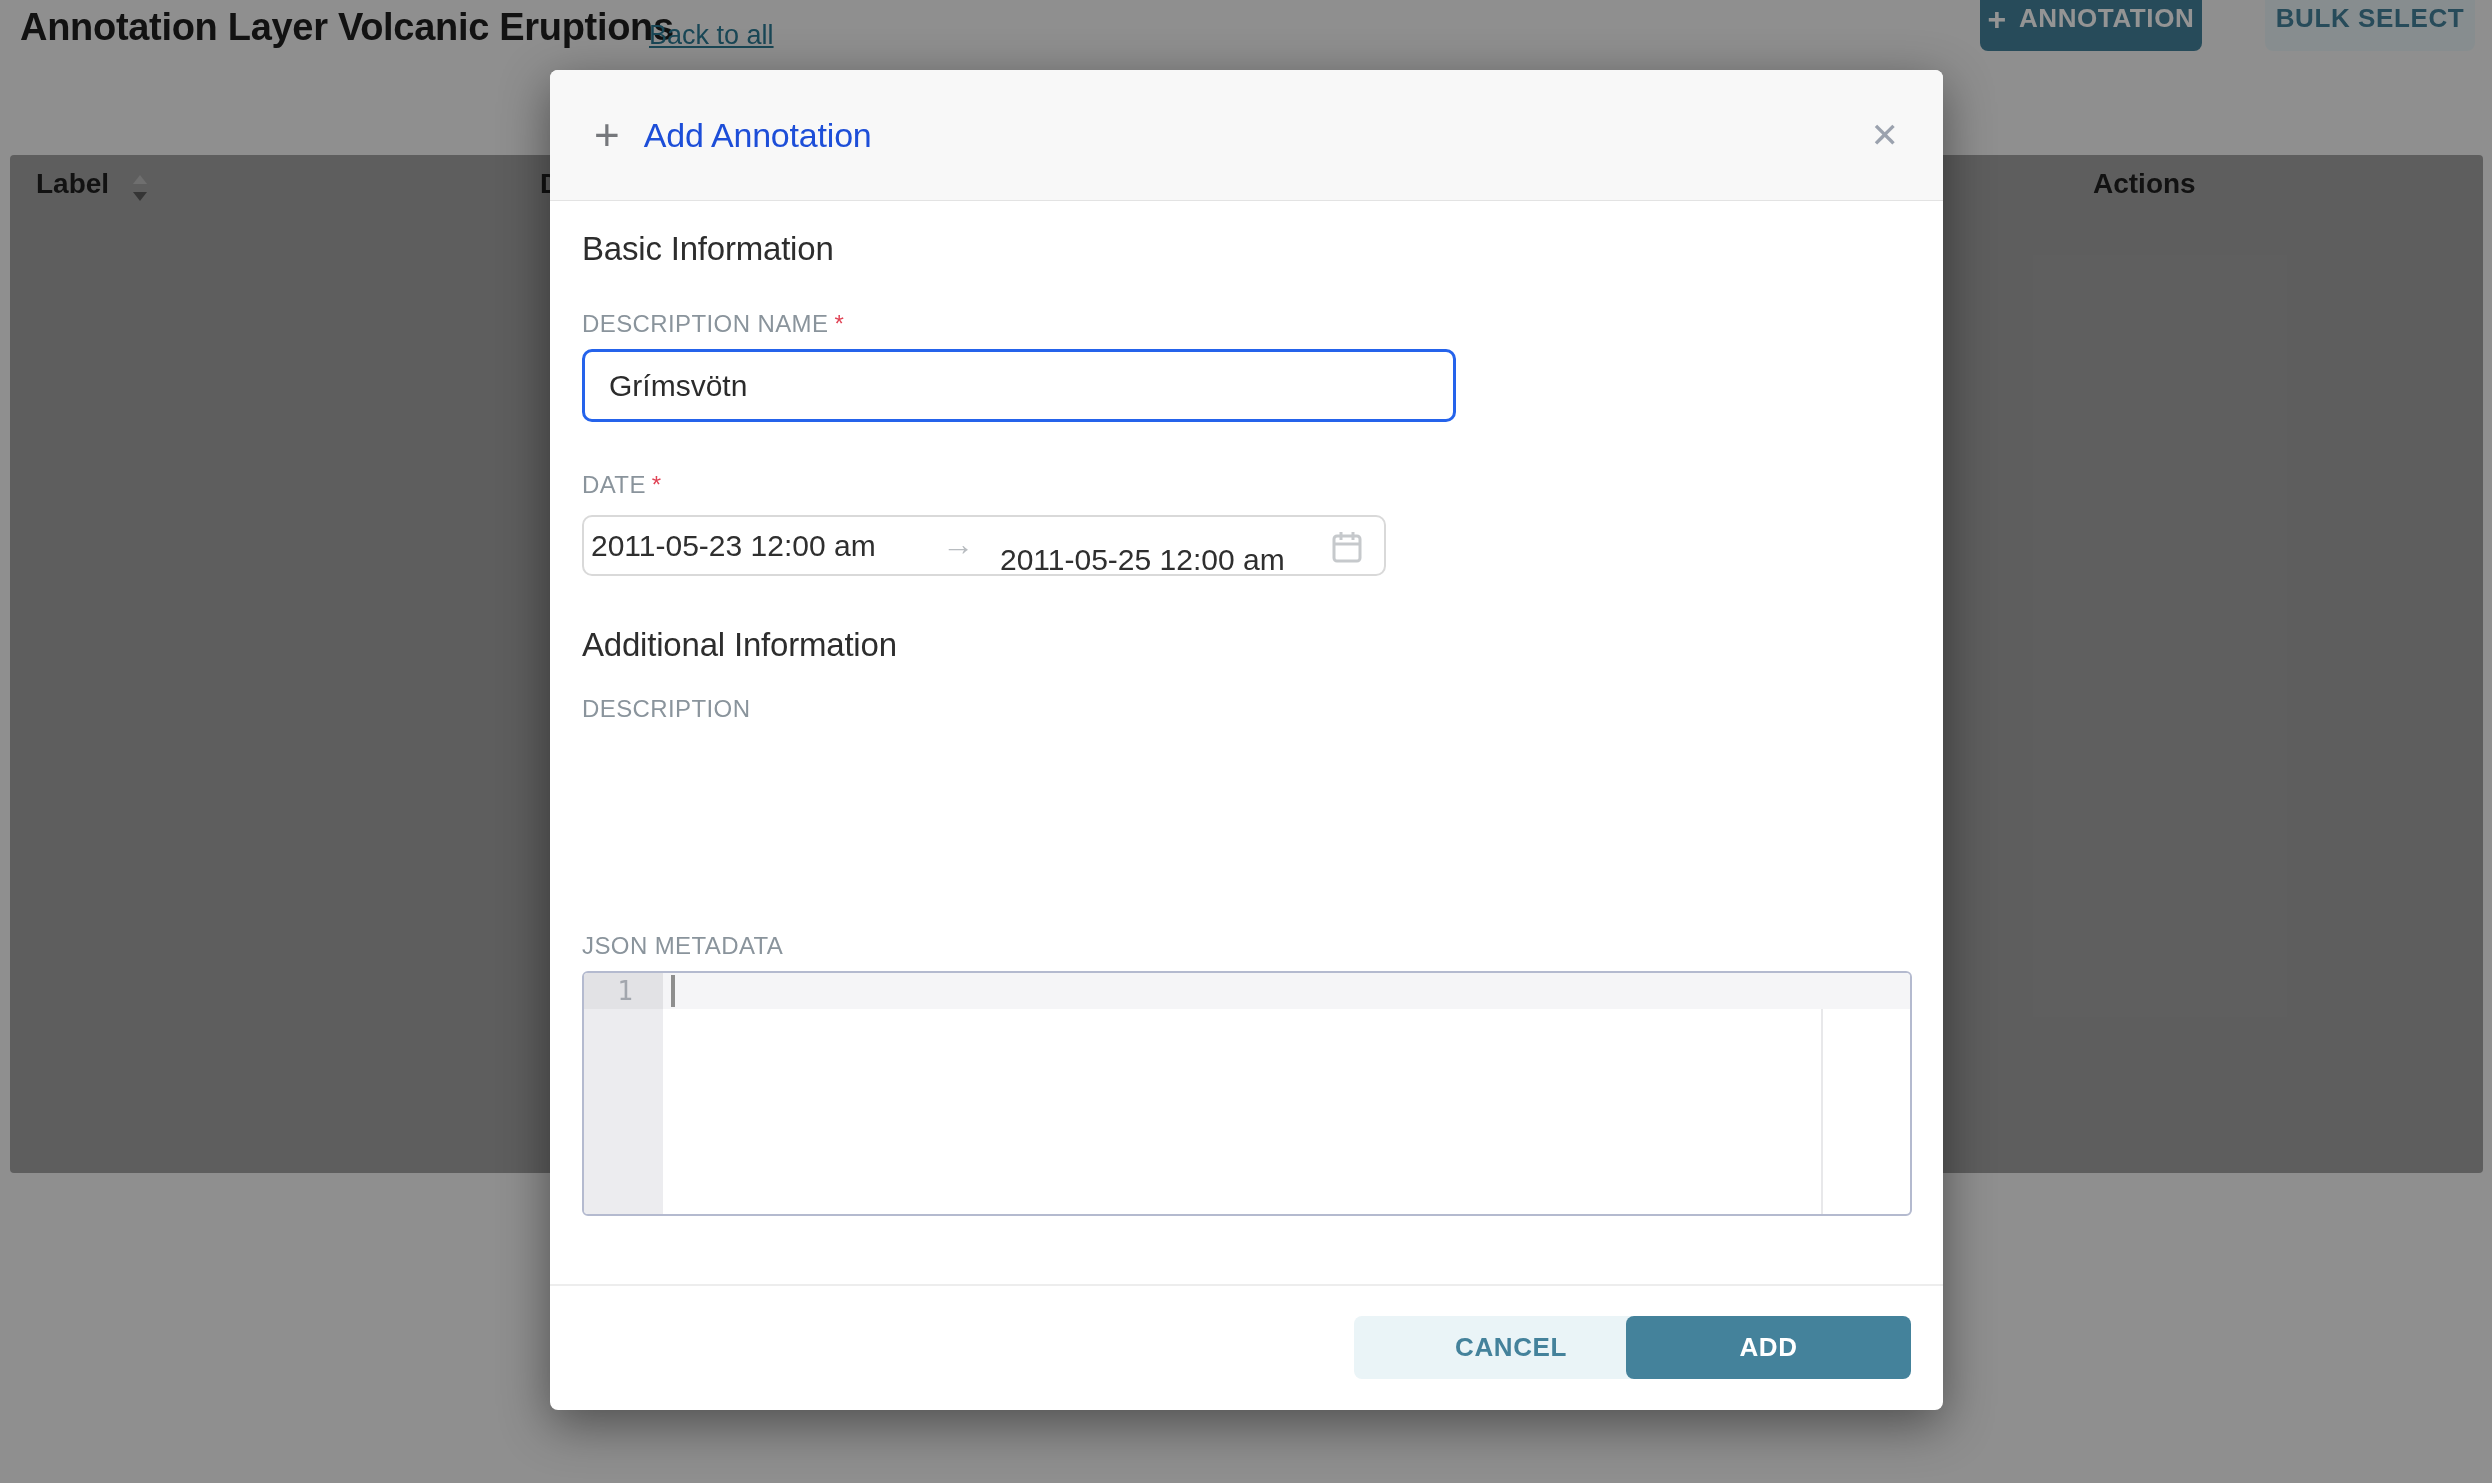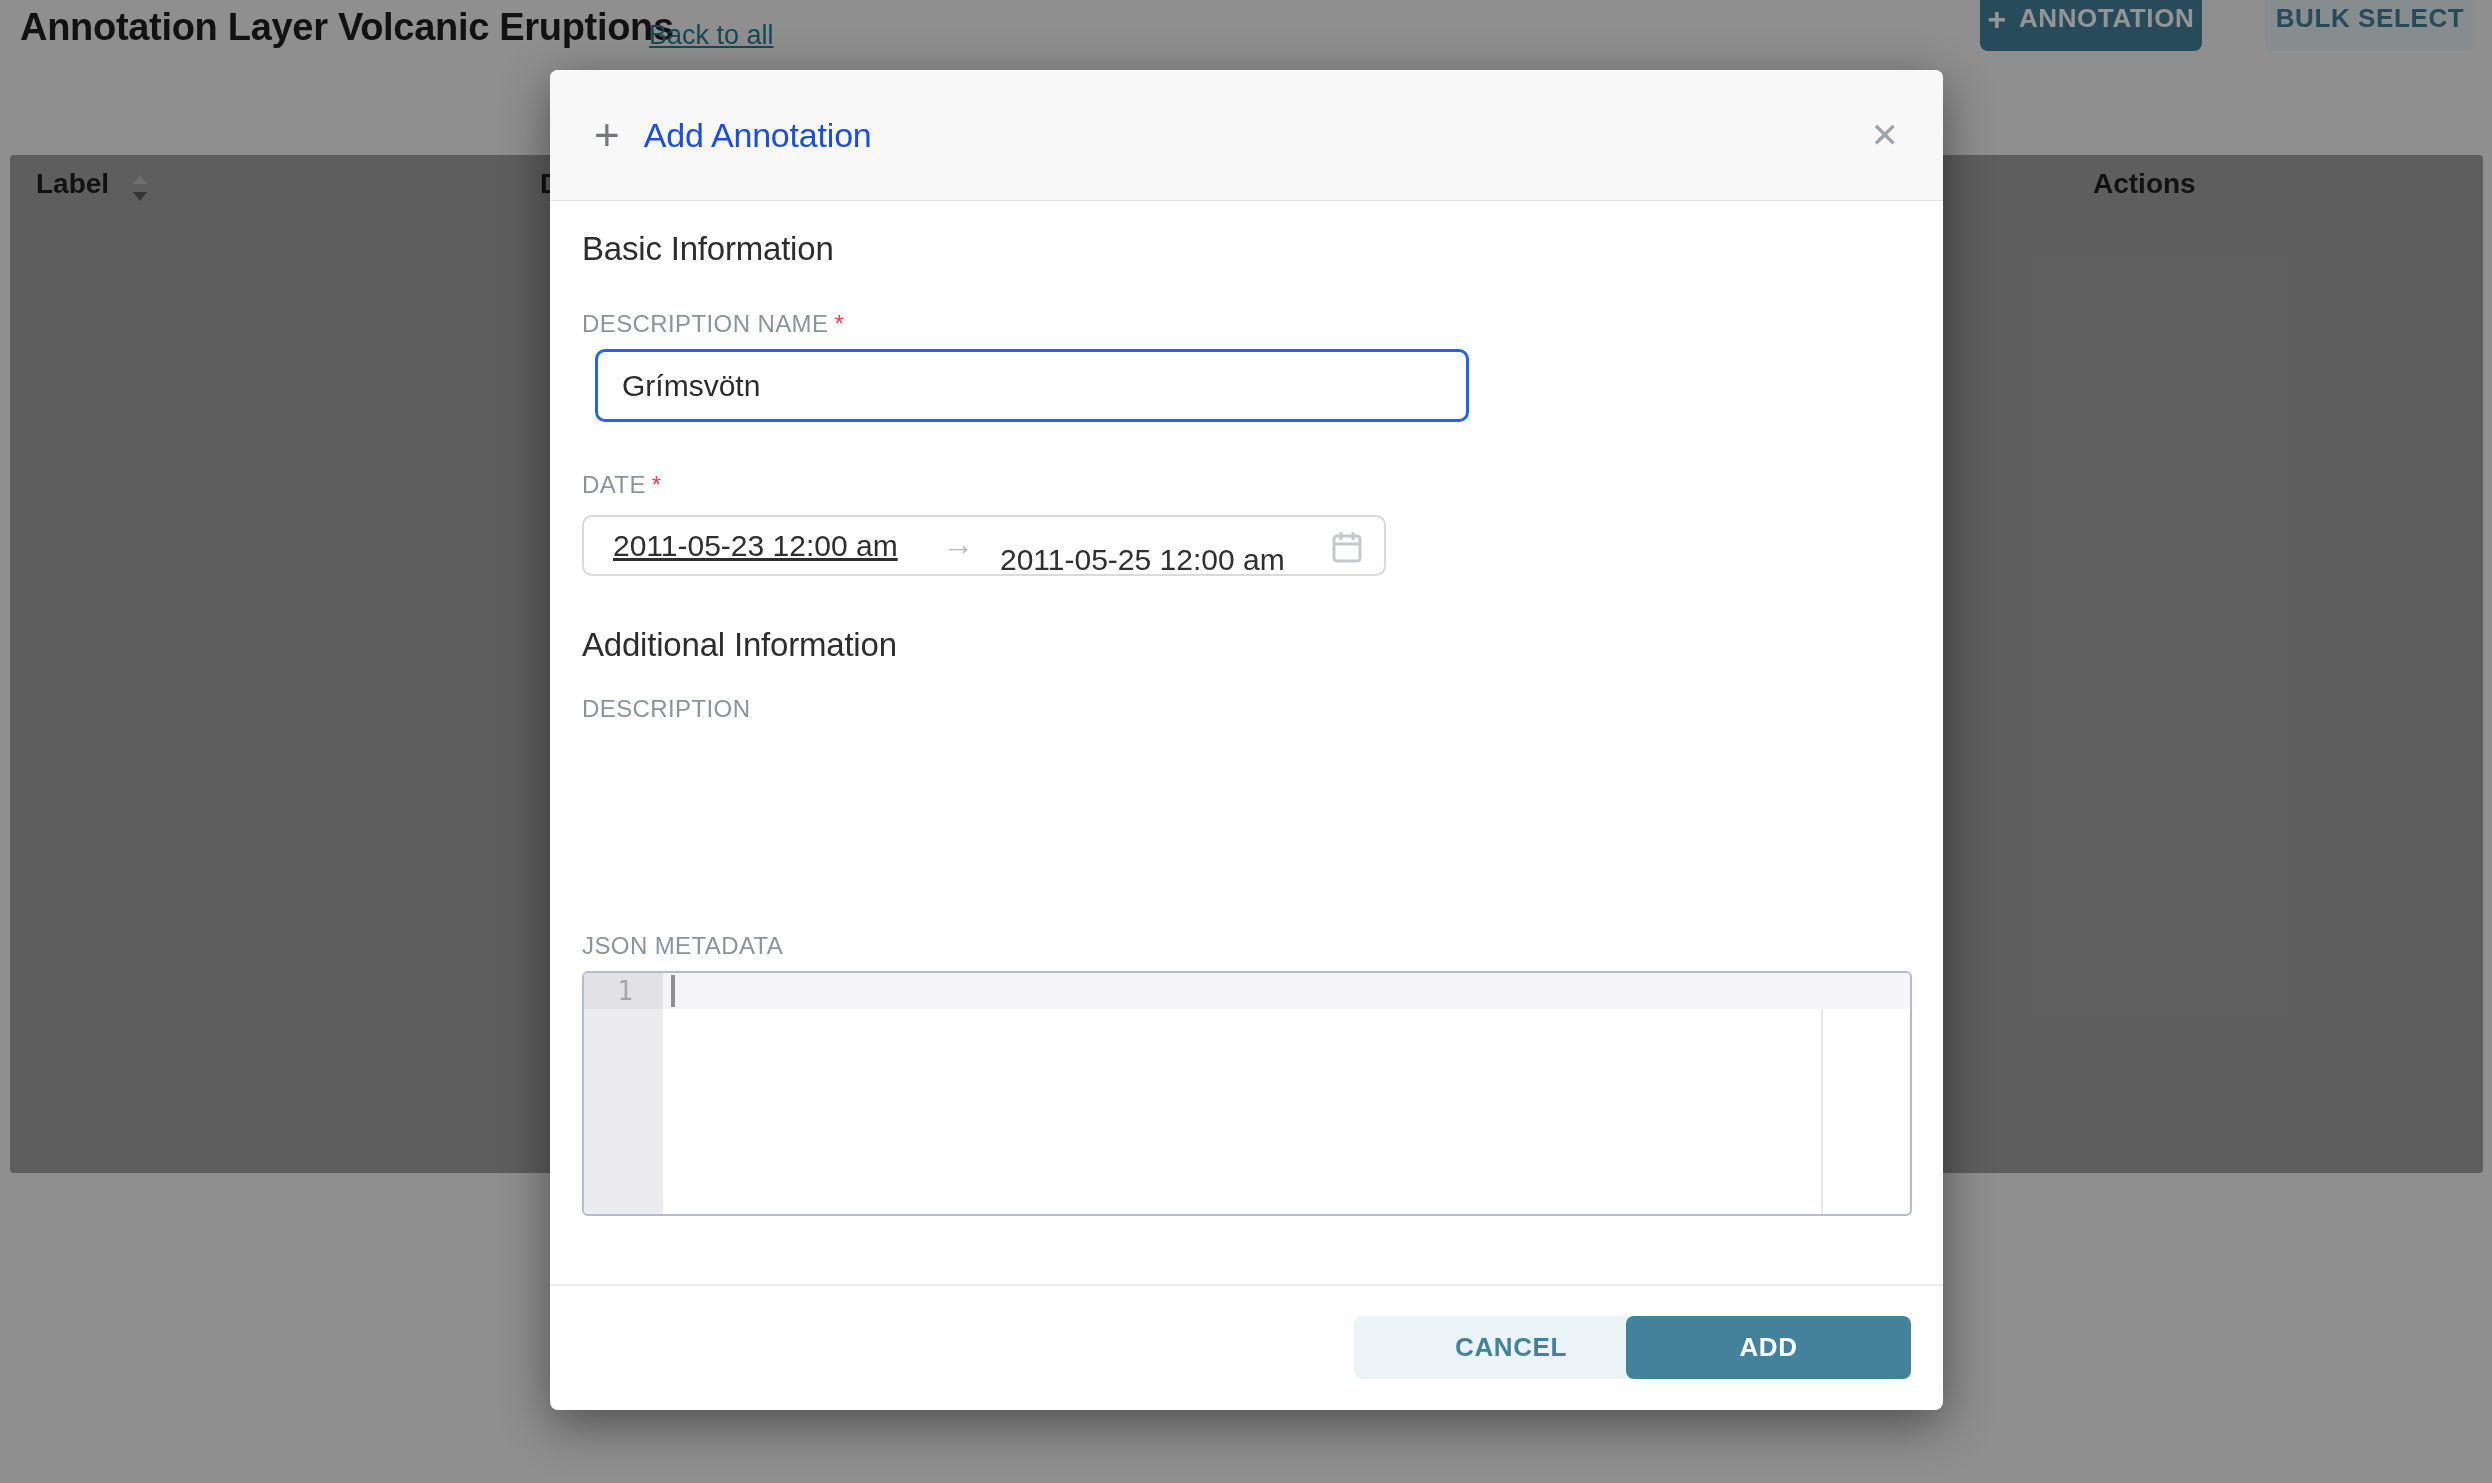--- a/index.html
+++ b/index.html
@@ -102,7 +102,7 @@
     position:absolute;left:32px;top:279px;width:874px;height:73px;
     border:3px solid #2563EB;border-radius:10px;box-sizing:border-box;
     font-family:"Liberation Sans",sans-serif;
-    font-size:30px;color:#2b2b2b;padding:0 24px;outline:none;background:#fff;margin-left:13px;
+    font-size:30px;color:#2b2b2b;padding:0 24px;outline:none;background:#fff;
   }
 
   .date-box{

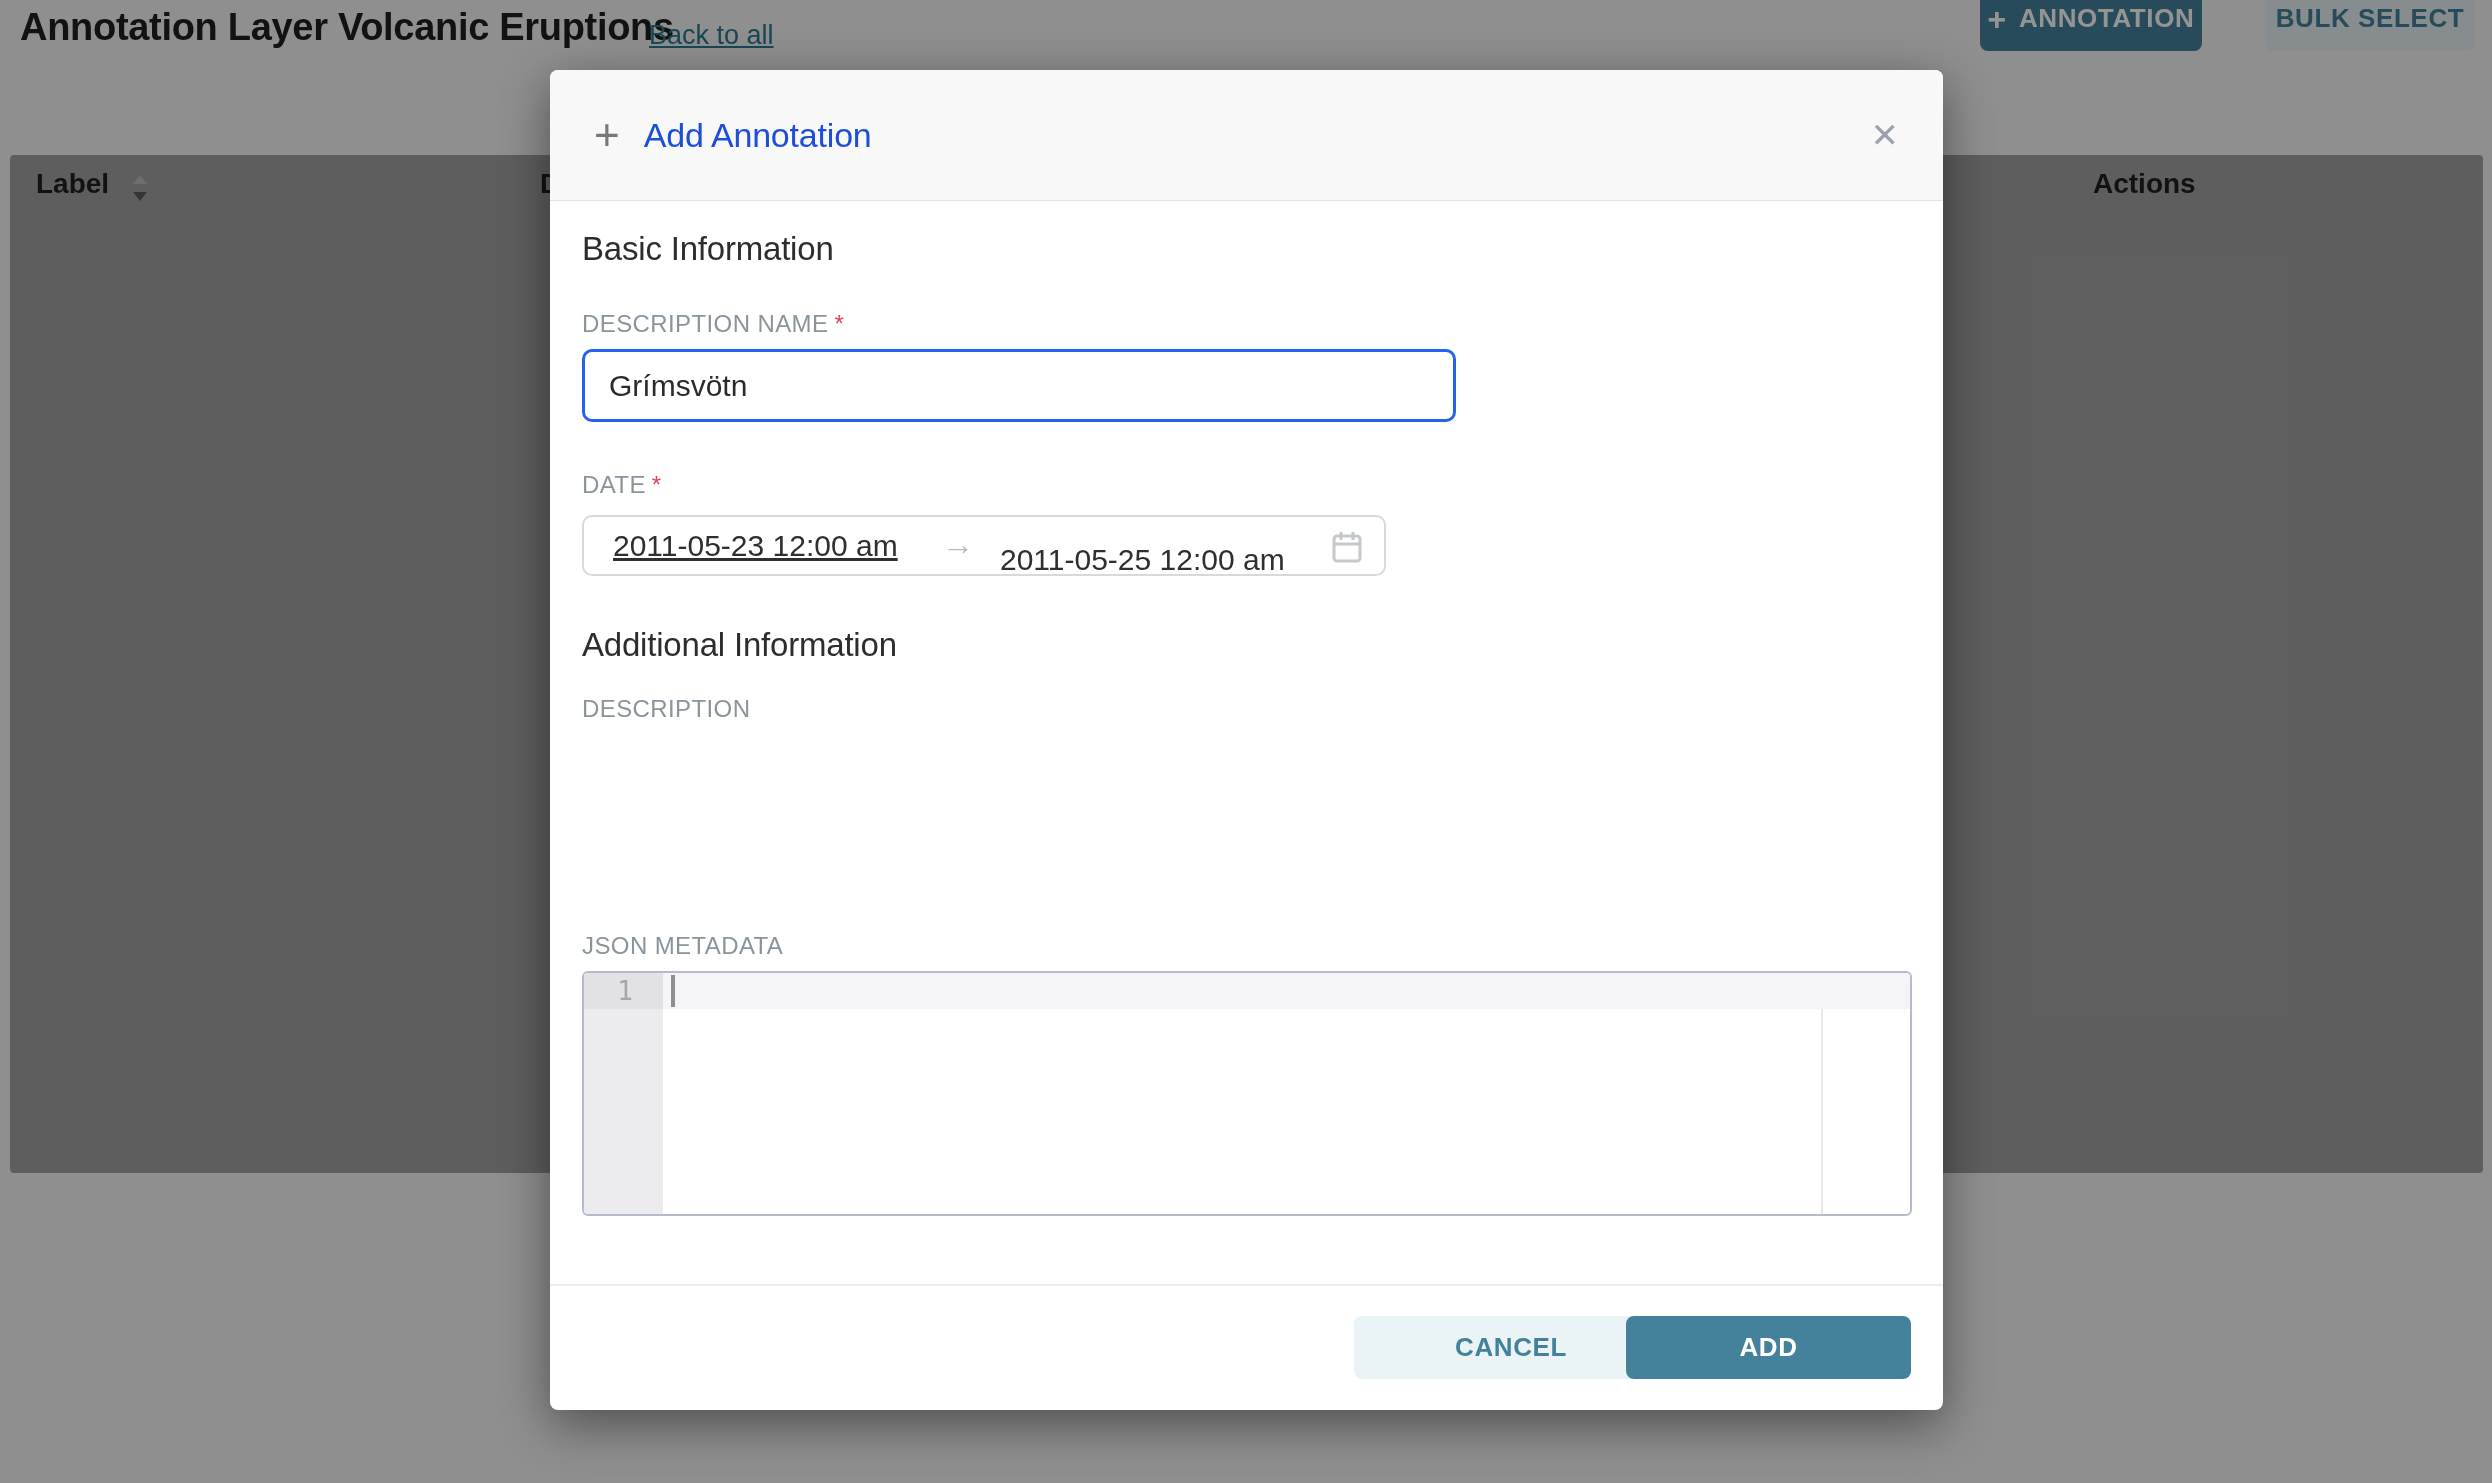--- a/index.html
+++ b/index.html
@@ -114,7 +114,7 @@
     position:absolute;top:0;height:57px;line-height:57px;
     font-size:30px;color:#2f2f2f;white-space:nowrap;
   }
-  .dt-start{left:29px;text-decoration:underline;}
+  .dt-start{left:7px;}
   .dt-end{left:416px;margin-top:14px;}
   .date-arrow{
     position:absolute;left:358px;top:0;height:57px;line-height:55px;

